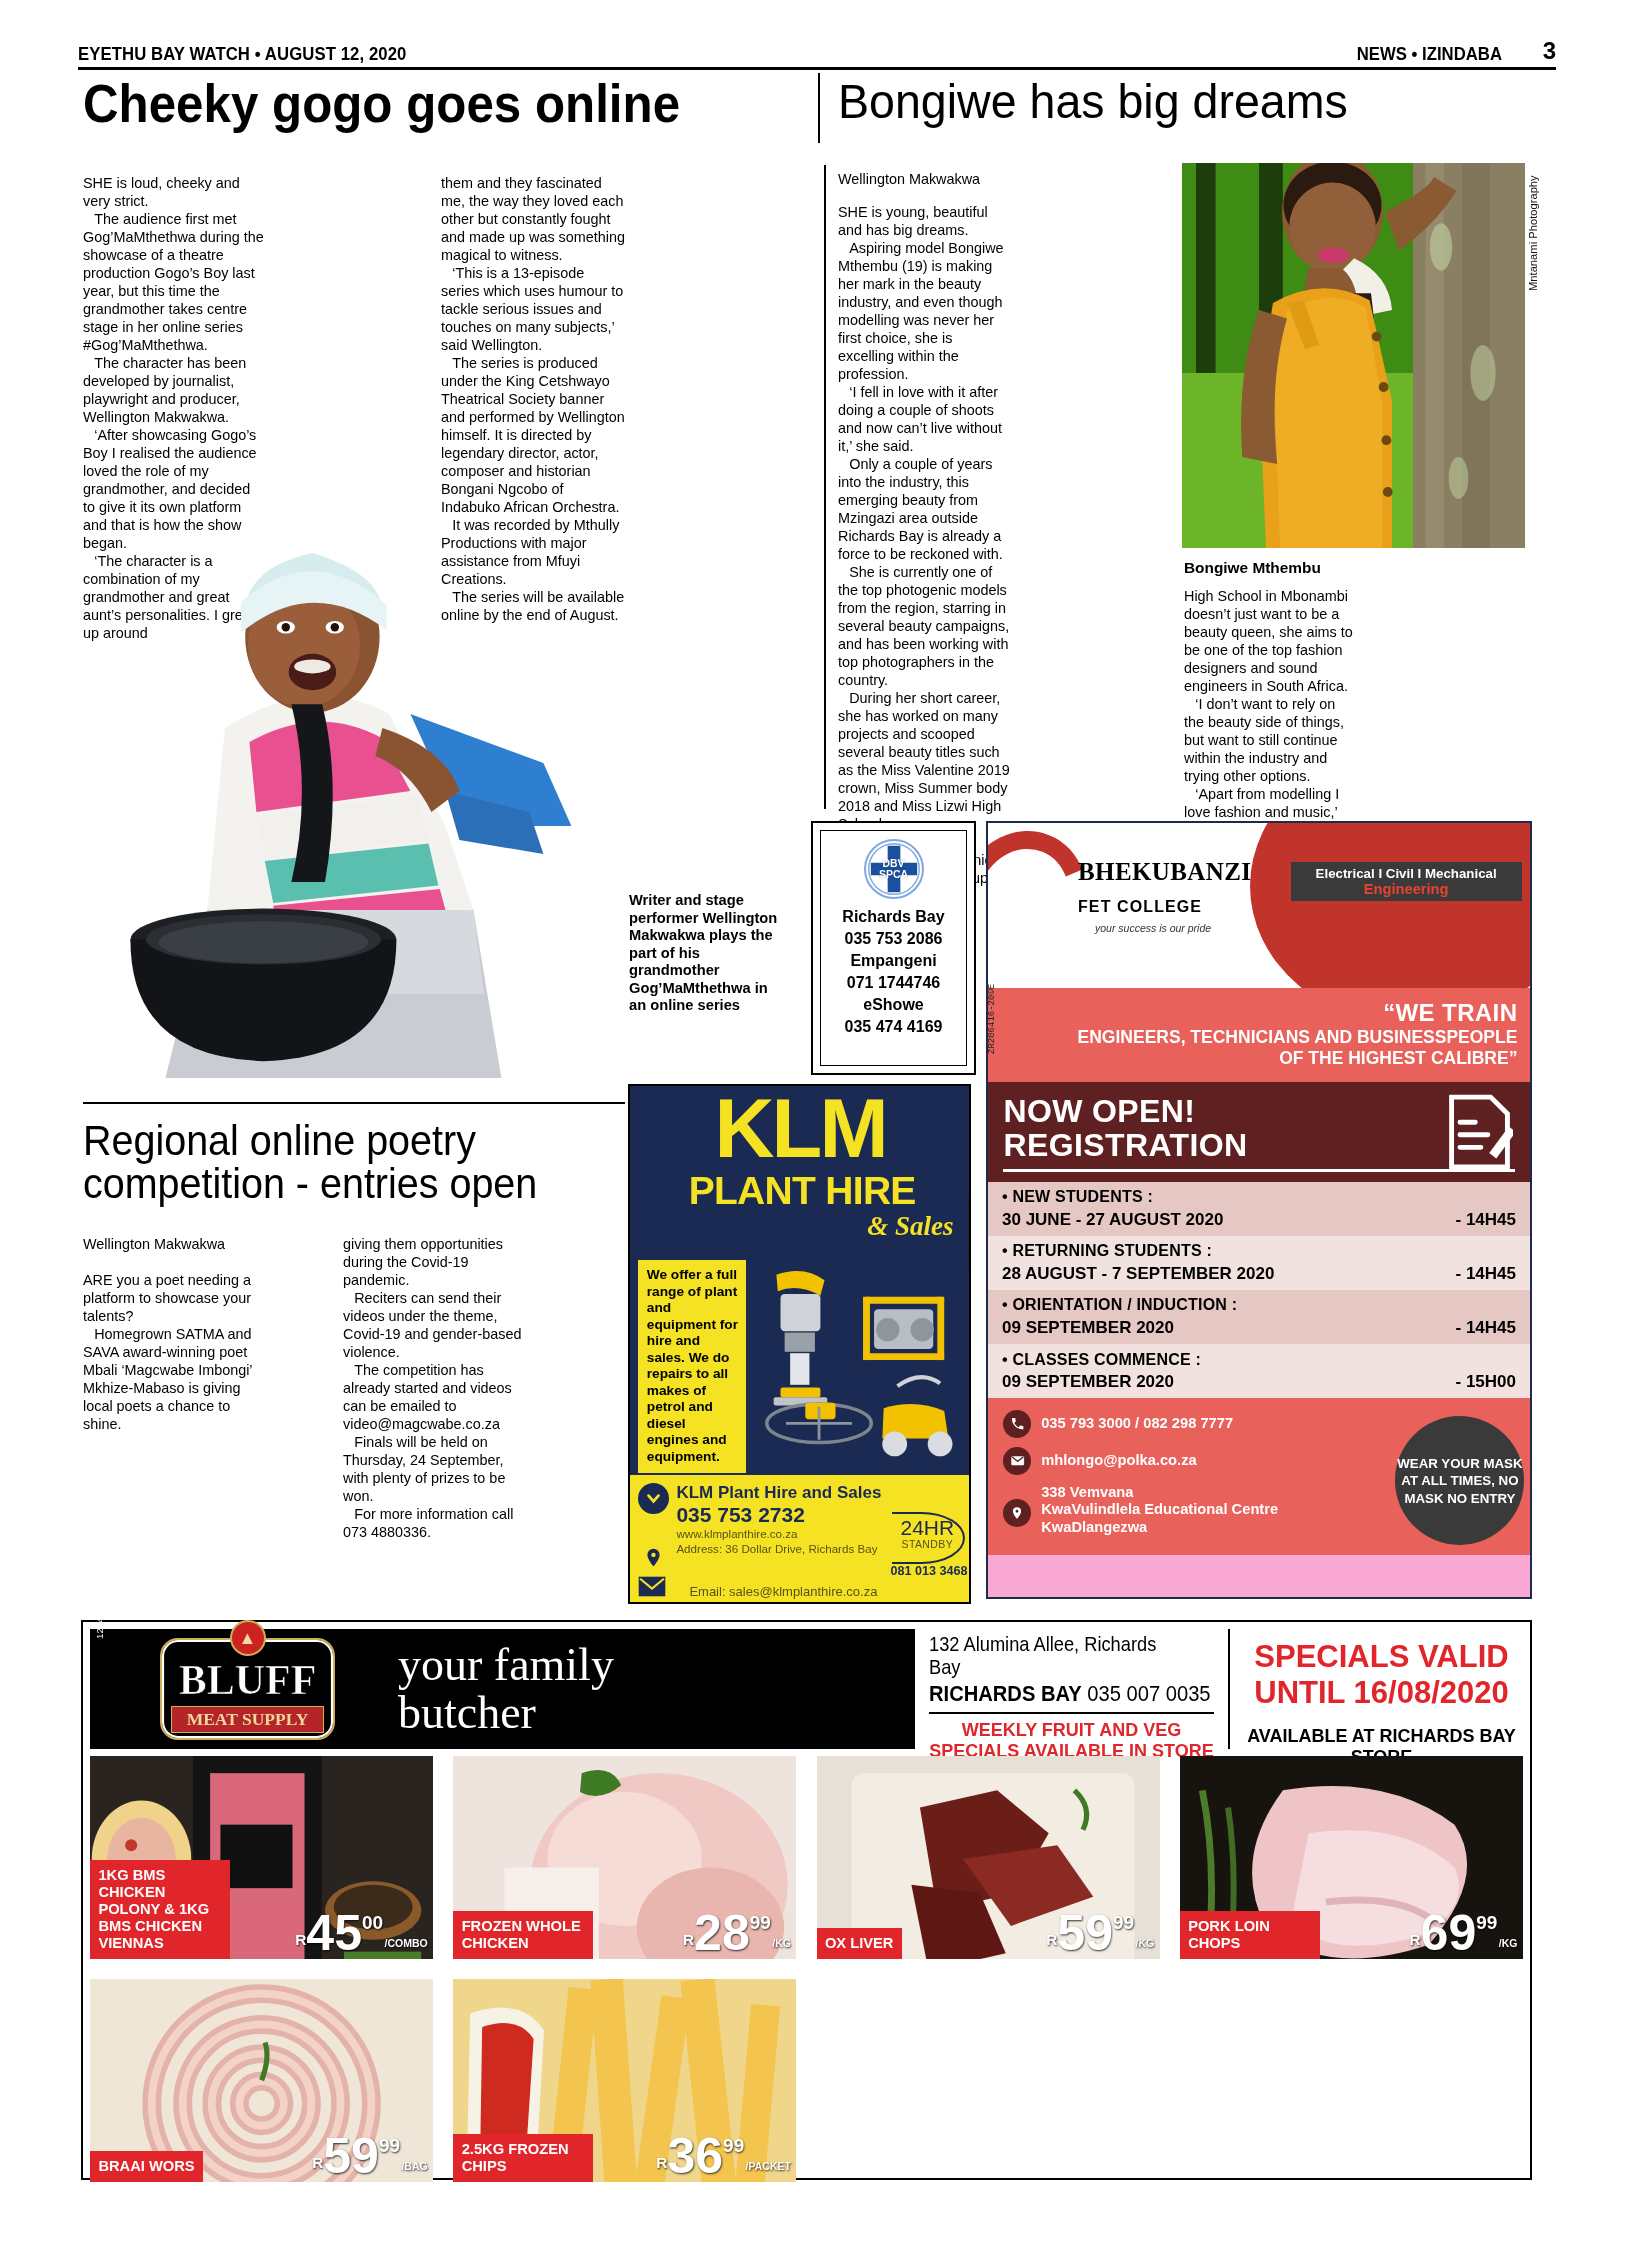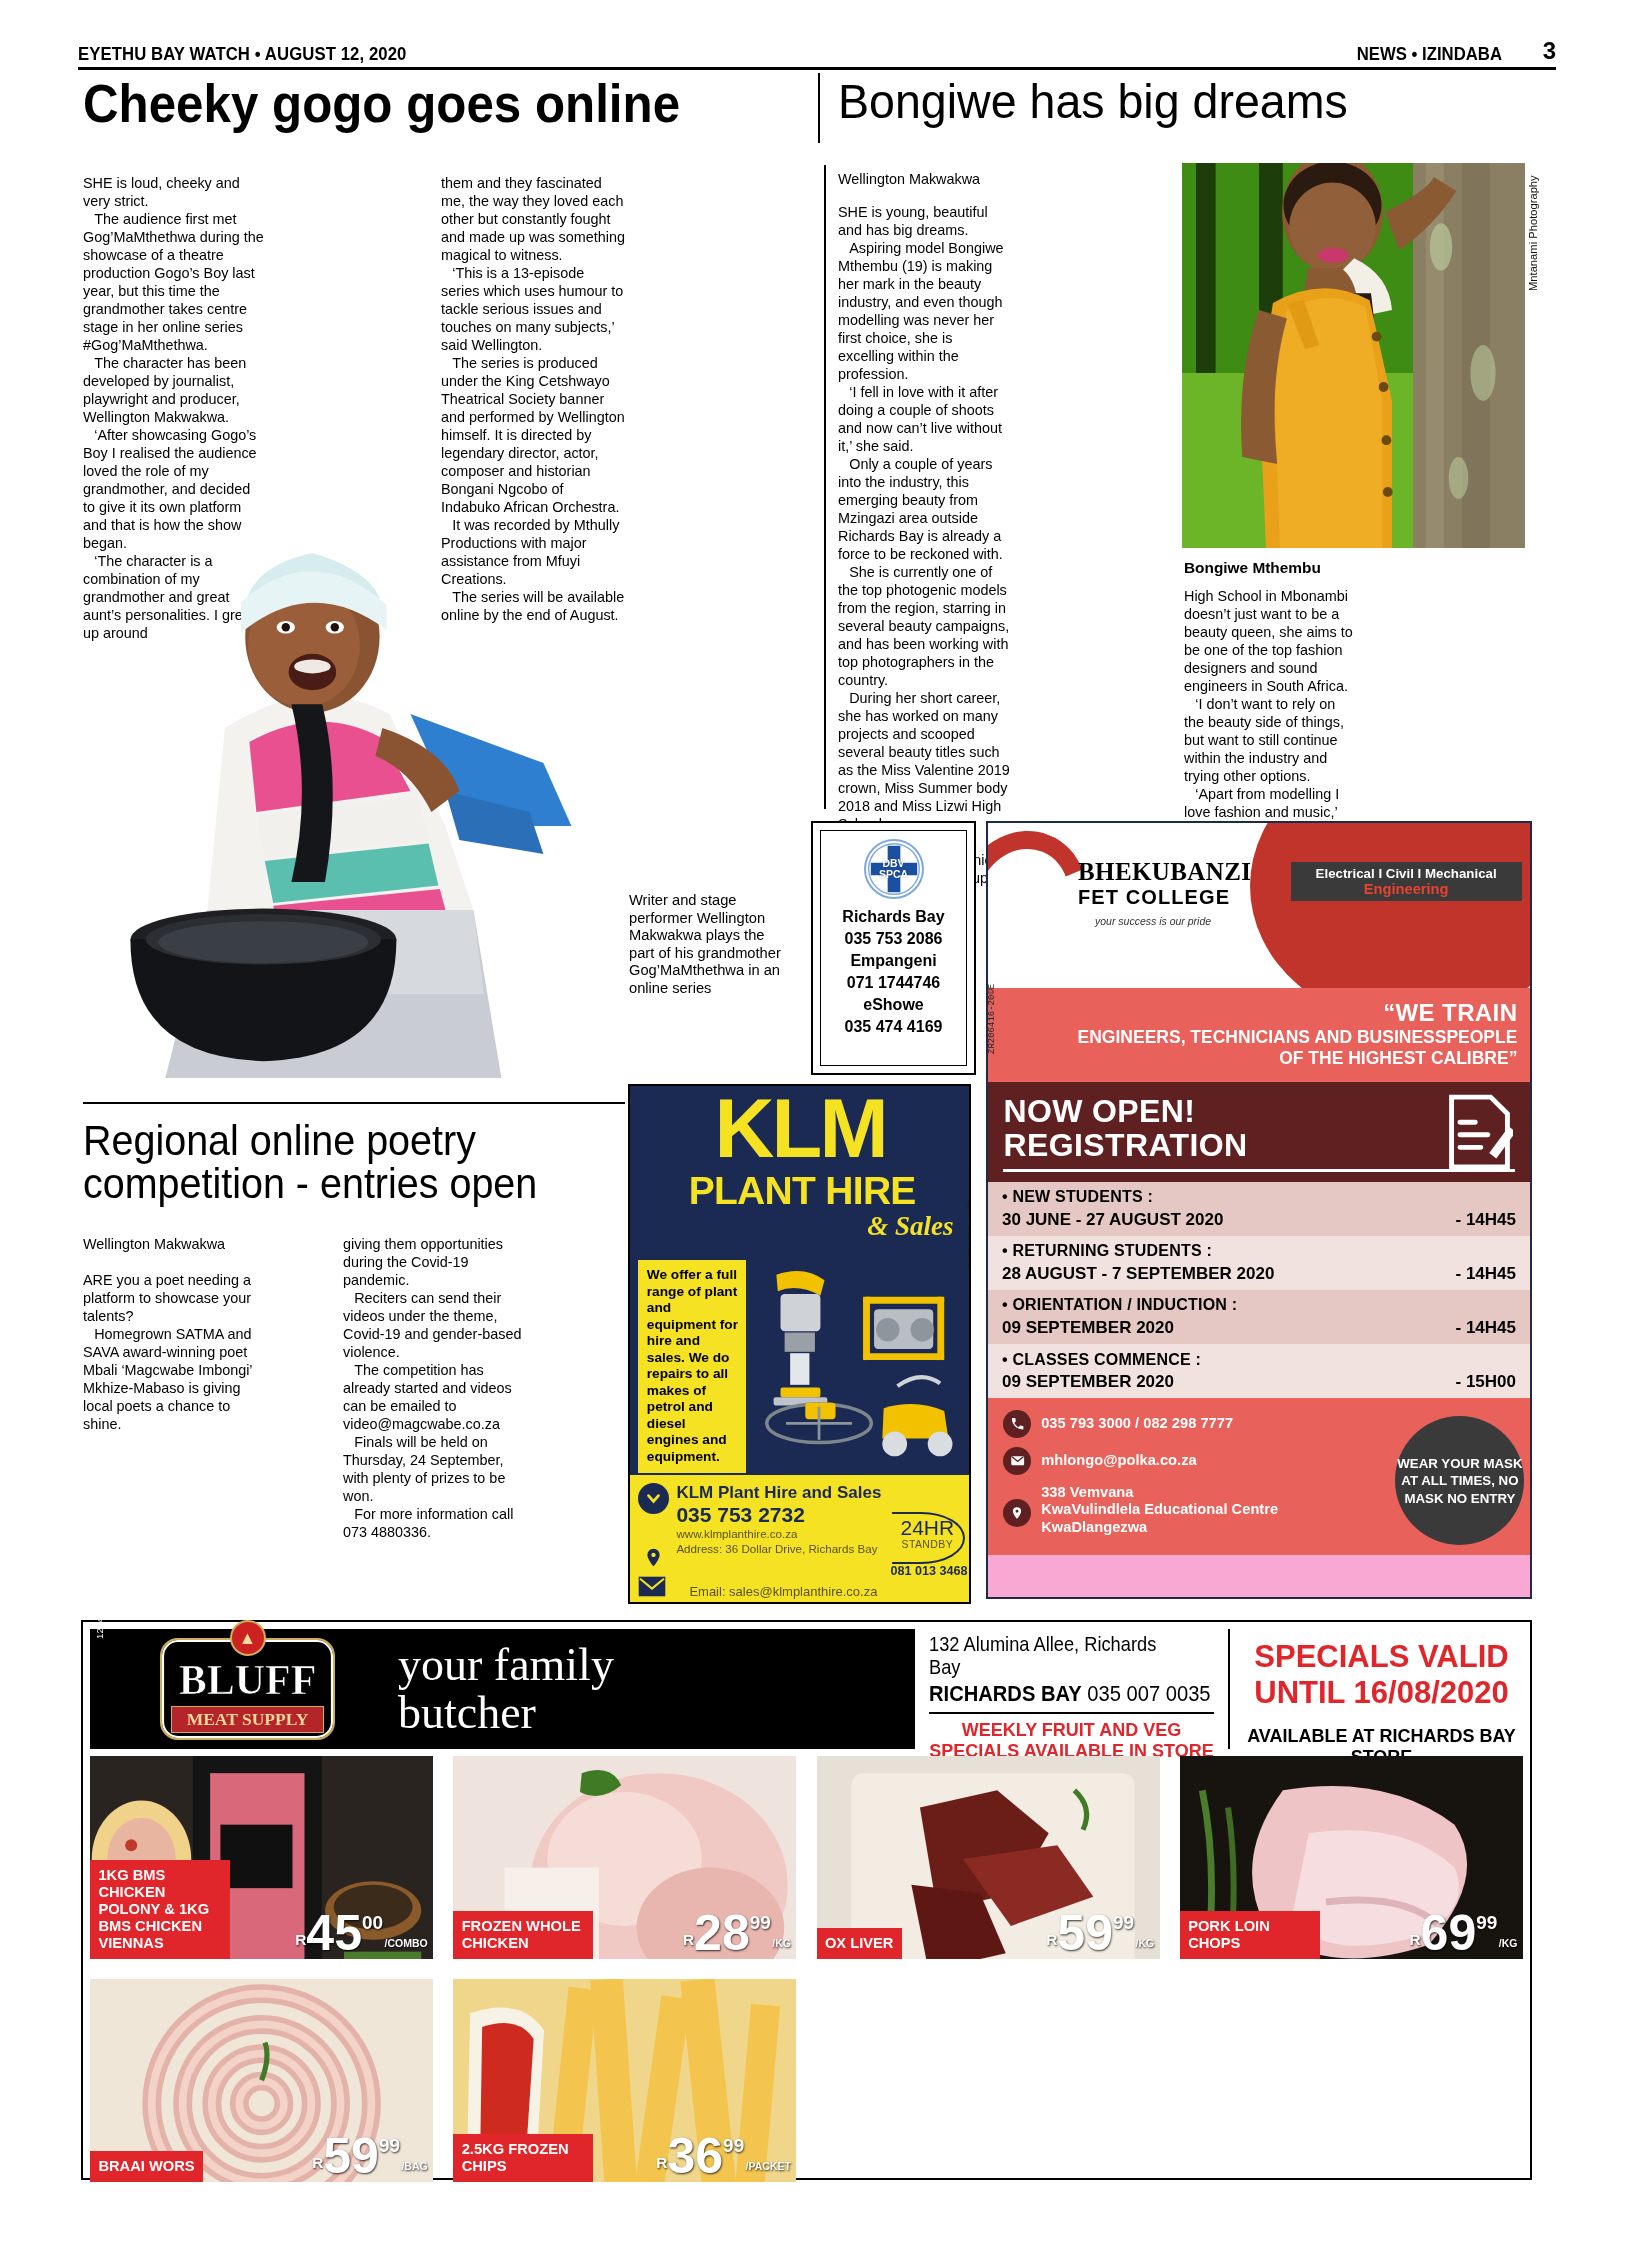--- a/index.html
+++ b/index.html
@@ -79,7 +79,7 @@
   
   .gogo-cap {
     position:absolute; left:629px; top:892px; width:153px;
-    font-size:14.7px; line-height:17.5px; font-weight:normal;
+    font-size:14.7px; line-height:17.5px; font-weight:bold;
   }
 
   

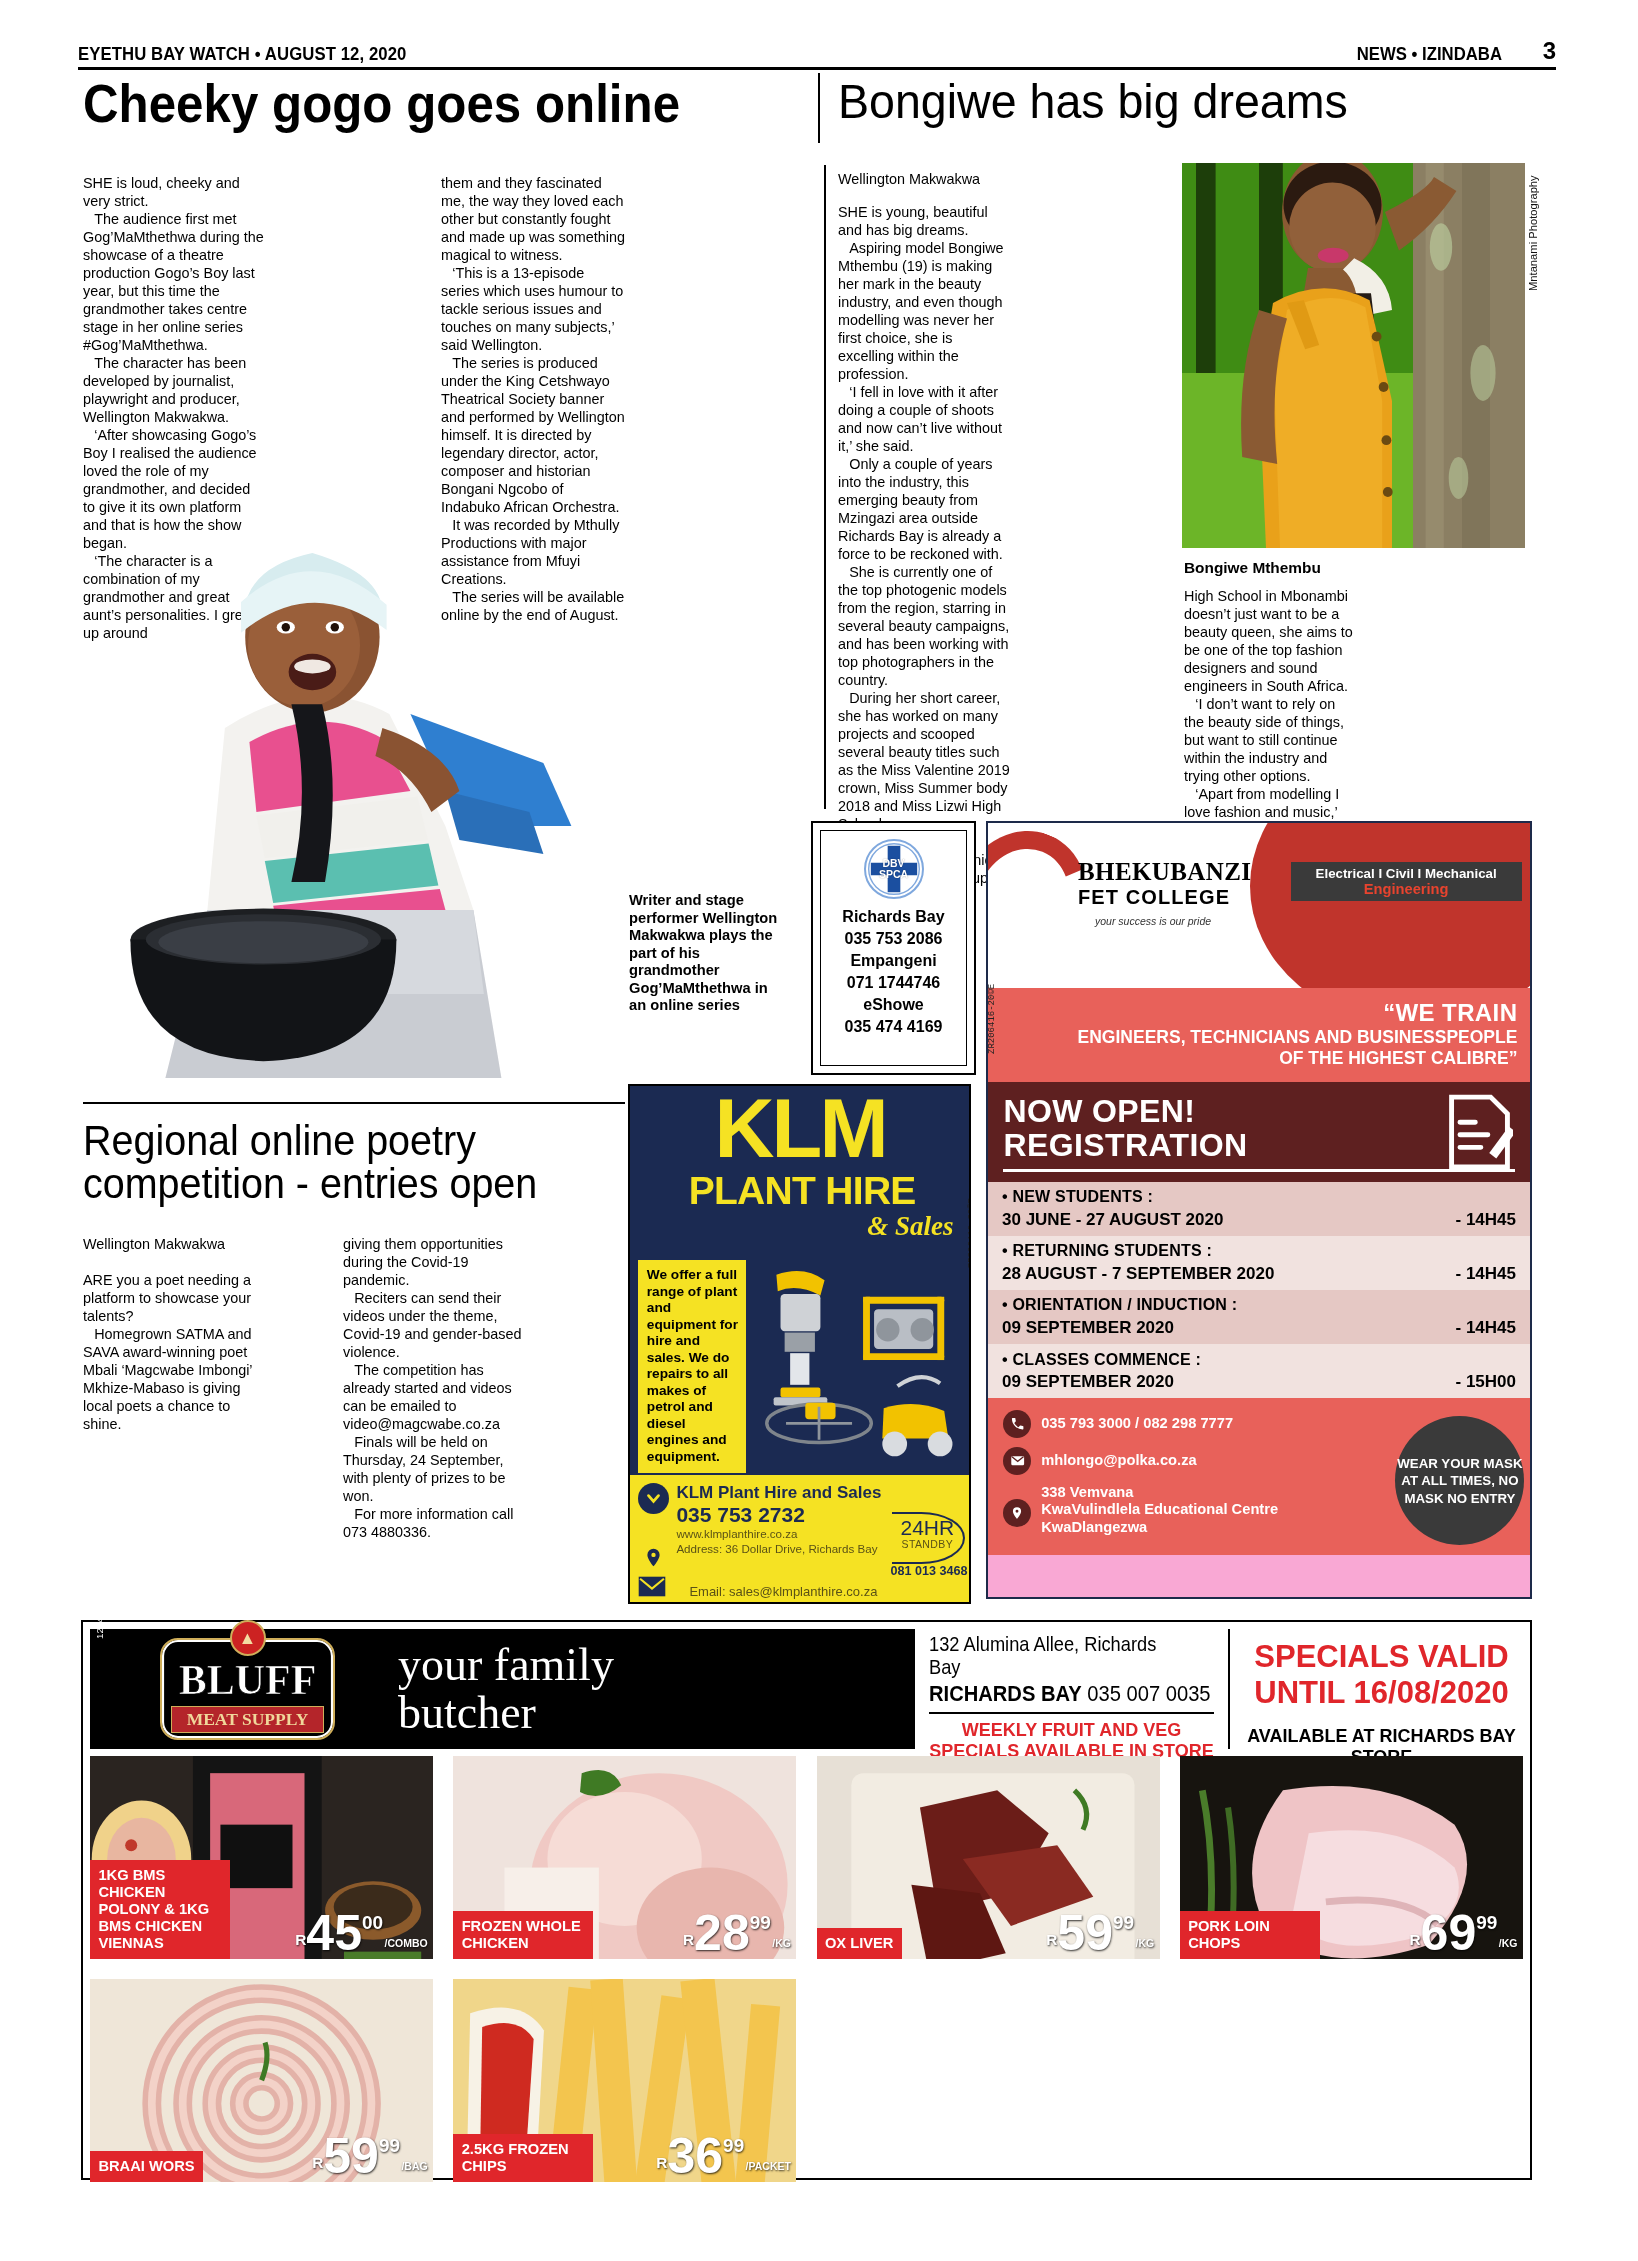--- a/index.html
+++ b/index.html
@@ -114,7 +114,7 @@
   .bhek-logo { position:absolute; left:90px; top:35px; }
   .bhek-name { font-size:25px; font-weight:bold; letter-spacing:0.4px;
                font-family:"Liberation Serif", serif; }
-  .bhek-sub  { font-size:20px; font-weight:bold; letter-spacing:1.1px; margin-top:0;}
+  .bhek-sub  { font-size:16px; font-weight:bold; letter-spacing:1.1px; margin-top:12px;}
   .bhek-tag  { font-size:10.5px; font-style:italic; margin-top:5.6px; margin-left:17px; color:#333;}
   .bhek-disc { position:absolute; right:8.4px; top:39px; width:231px; background:#3a3a3a;
                padding:4.2px 5.6px; }

